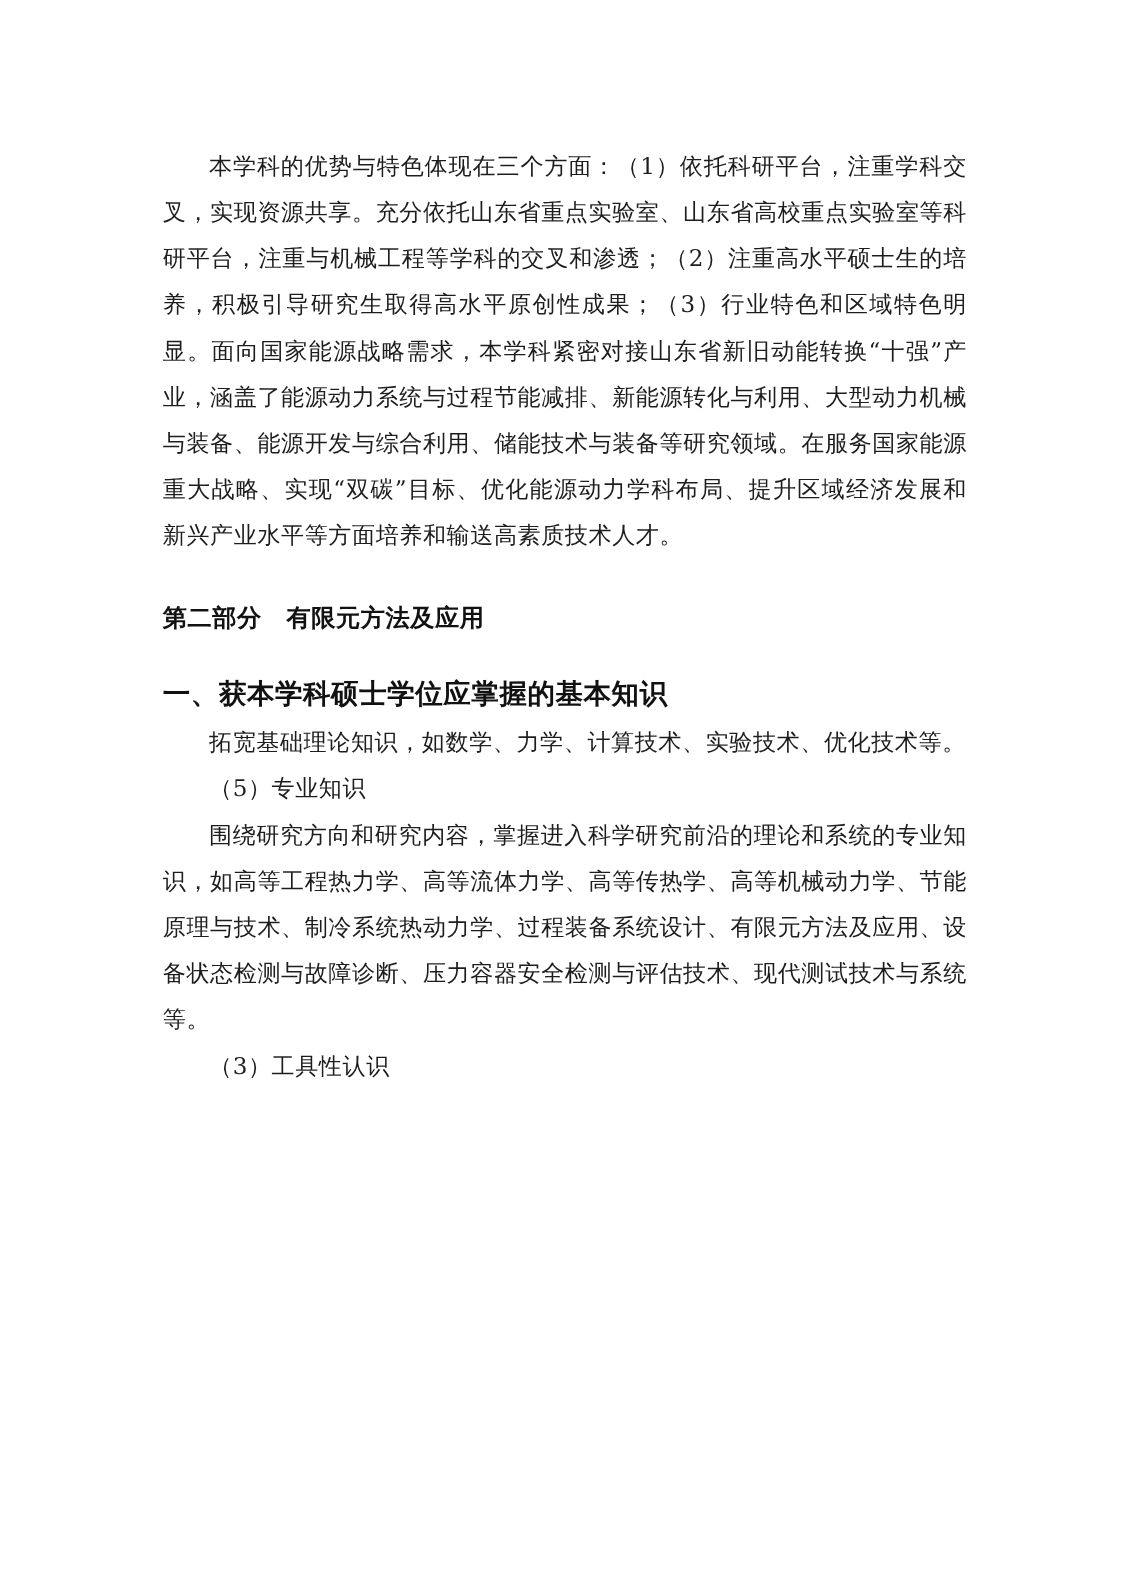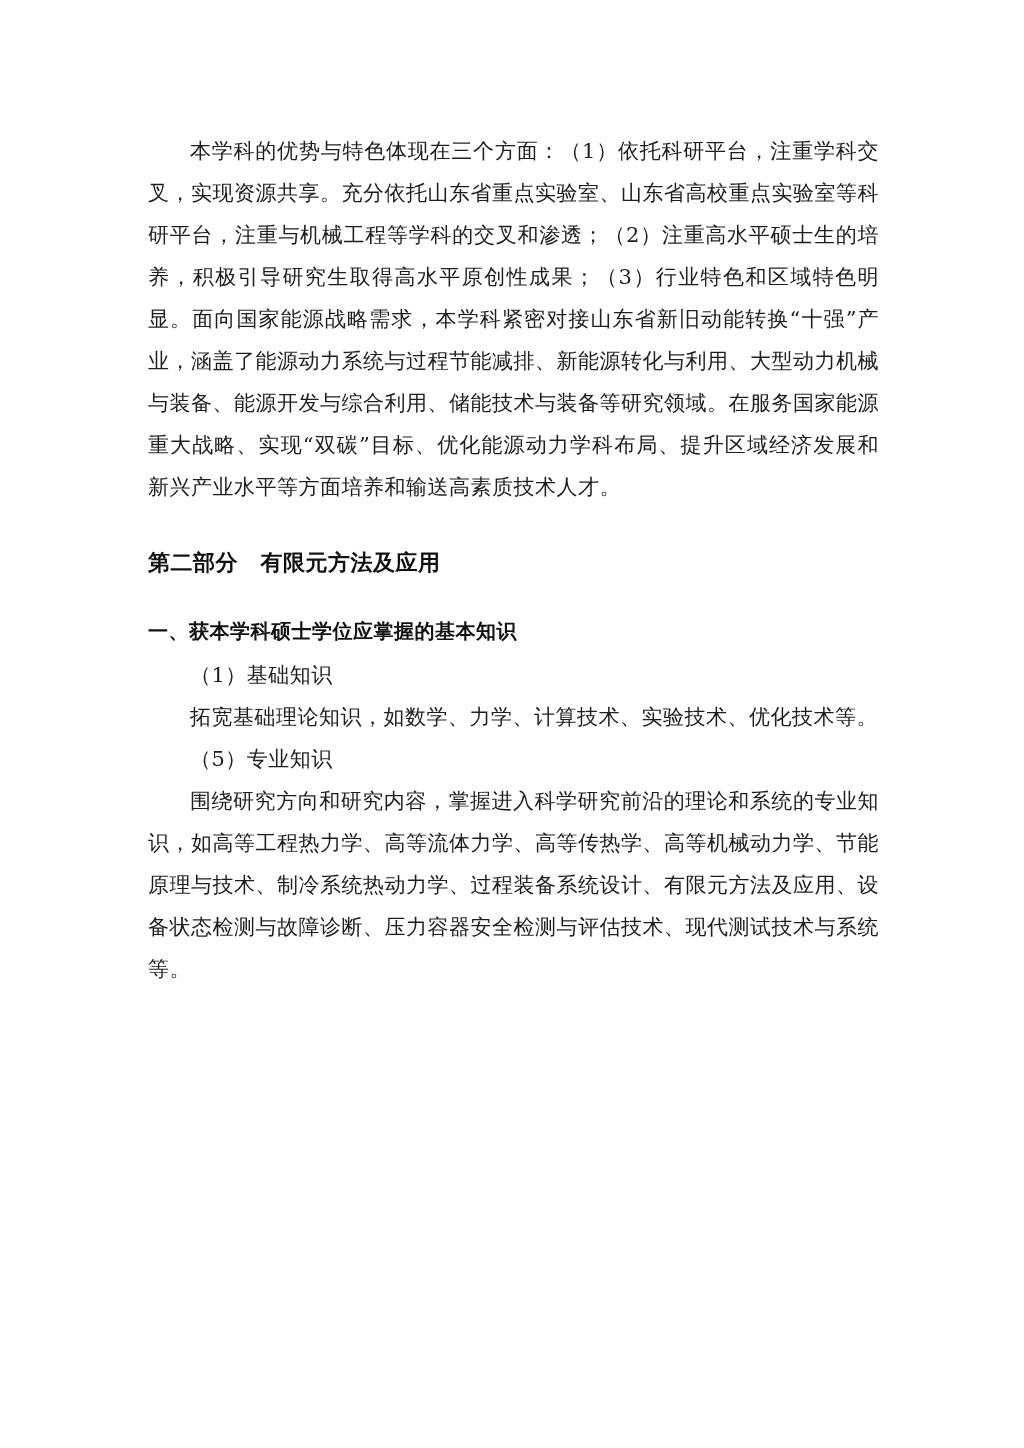--- a/index.html
+++ b/index.html
@@ -50,7 +50,7 @@
     margin-bottom: 2px;
     font-family: "DejaVu Sans", "Liberation Sans", sans-serif;
     font-weight: bold;
-    font-size: 20px;
+    font-size: 25px;
     line-height: 42px;
     color: #111111;
     text-indent: 0;

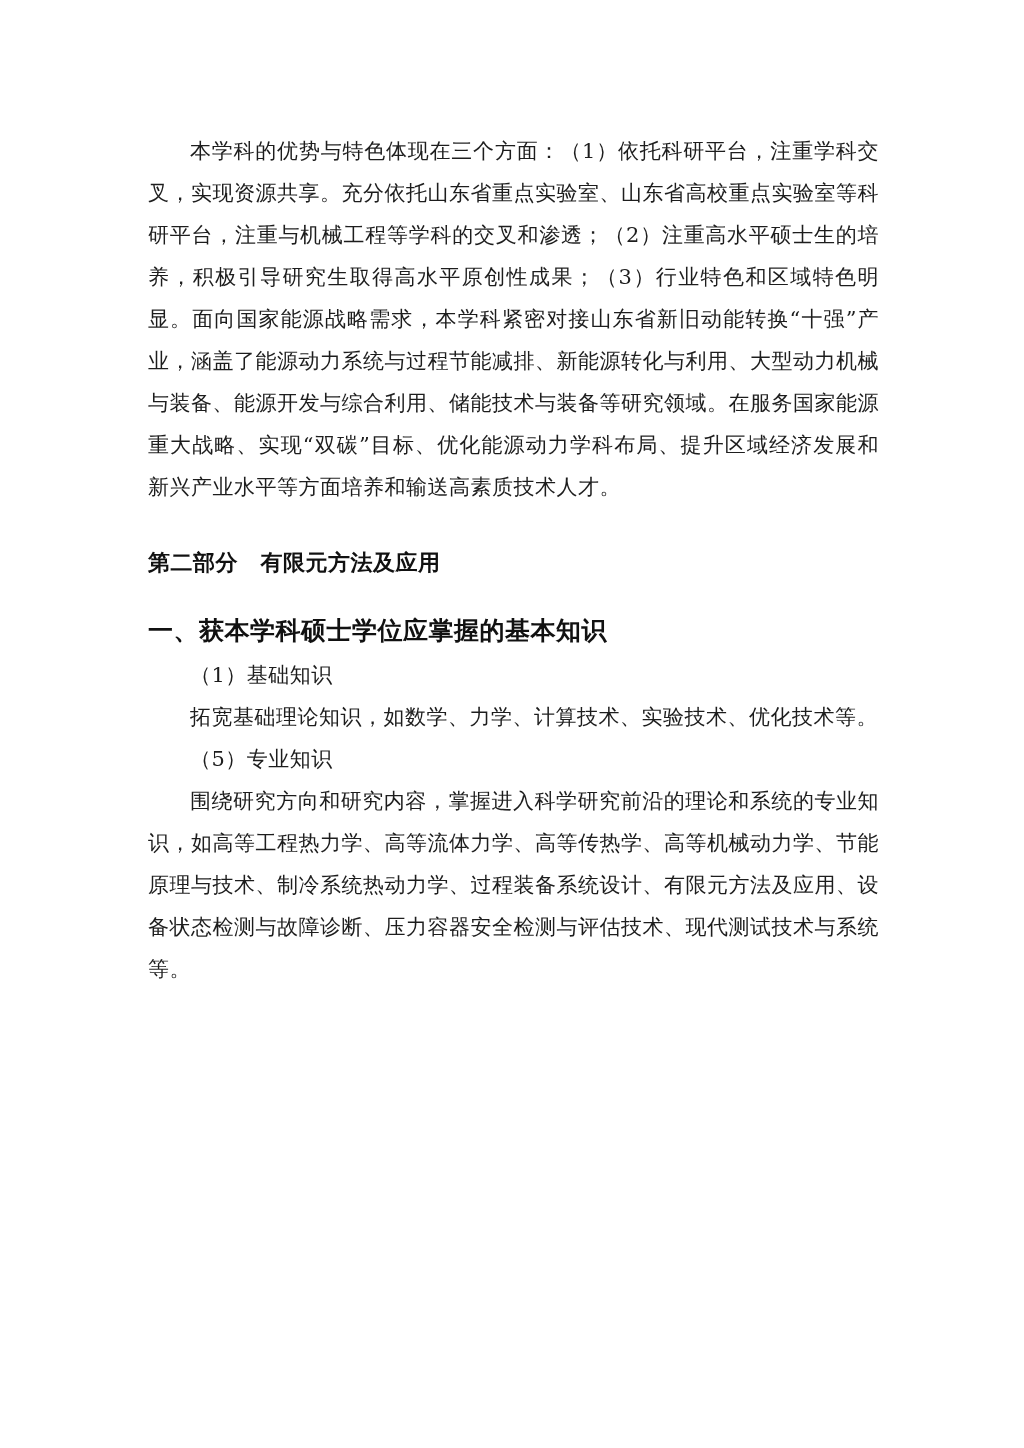--- a/index.html
+++ b/index.html
@@ -71,7 +71,6 @@
     <h3 class="h-sub">一、获本学科硕士学位应掌握的基本知识</h3>
 
 
-    <p class="para">（1）基础知识</p>
 
     <p class="para">拓宽基础理论知识，如数学、力学、计算技术、实验技术、优化技术等。</p>
 

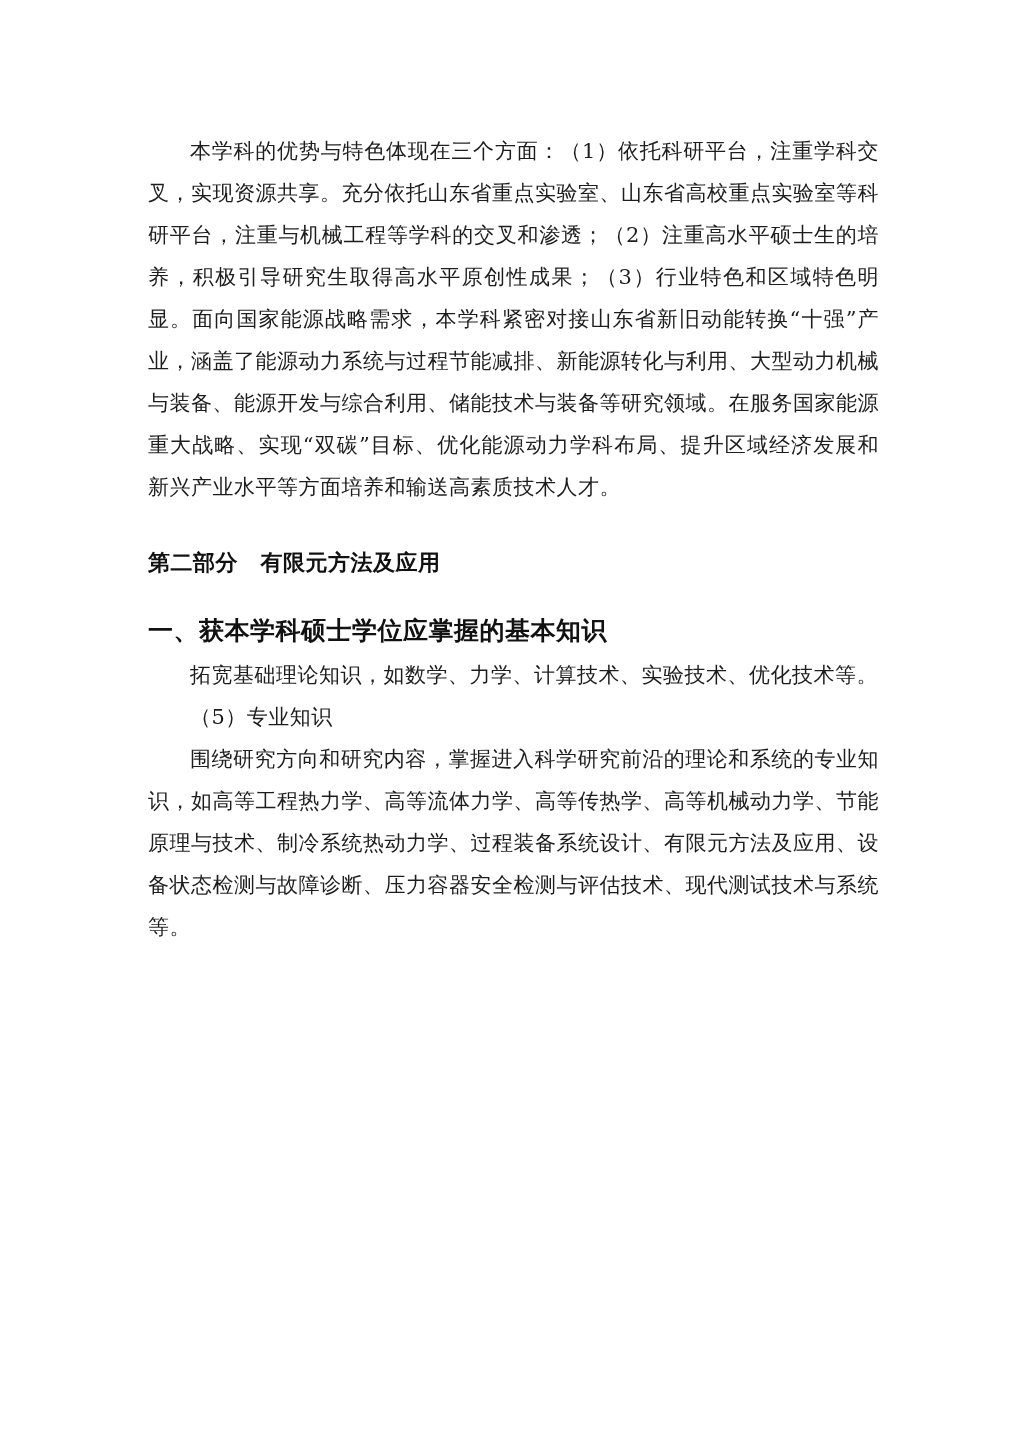--- a/index.html
+++ b/index.html
@@ -78,6 +78,7 @@
 
     <p class="para">围绕研究方向和研究内容，掌握进入科学研究前沿的理论和系统的专业知识，如高等工程热力学、高等流体力学、高等传热学、高等机械动力学、节能原理与技术、制冷系统热动力学、过程装备系统设计、有限元方法及应用、设备状态检测与故障诊断、压力容器安全检测与评估技术、现代测试技术与系统等。</p>
 
+    <p class="para">（3）工具性认识</p>
 
   </div>
 </div>

